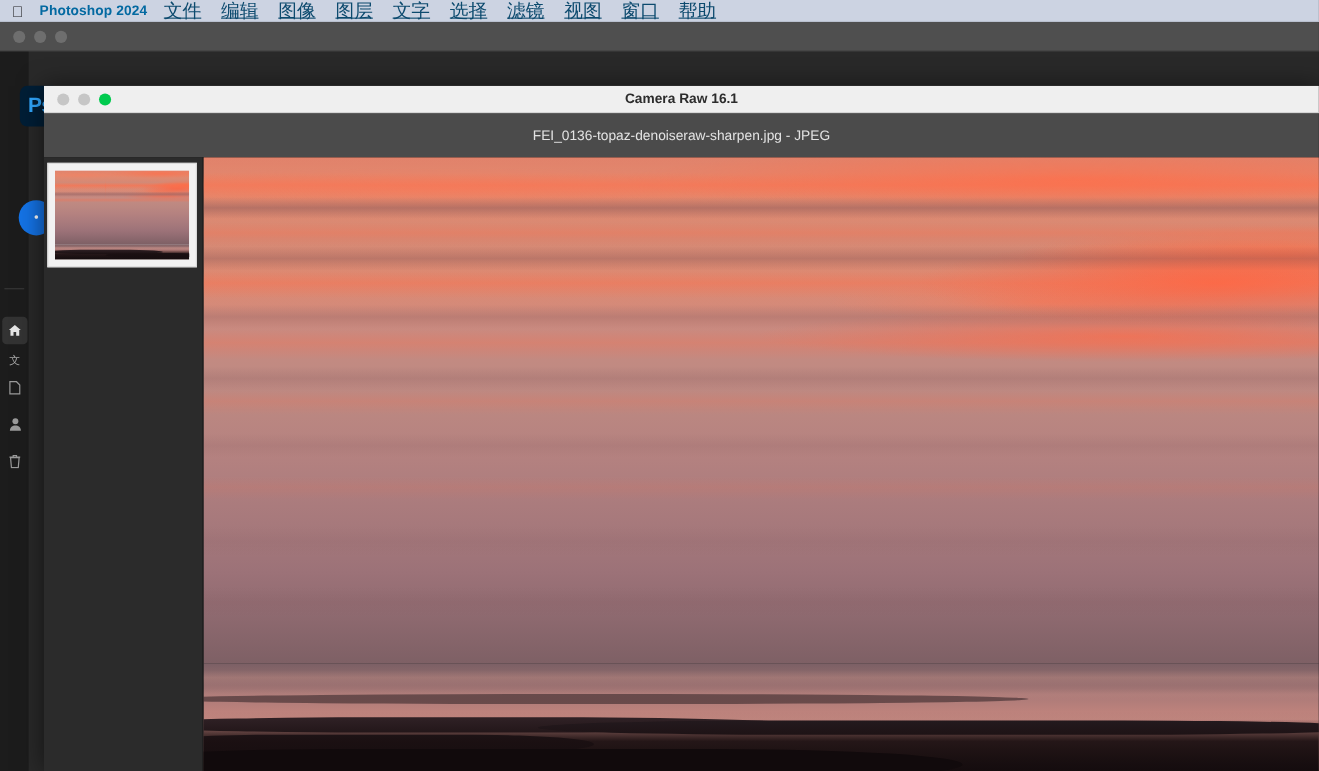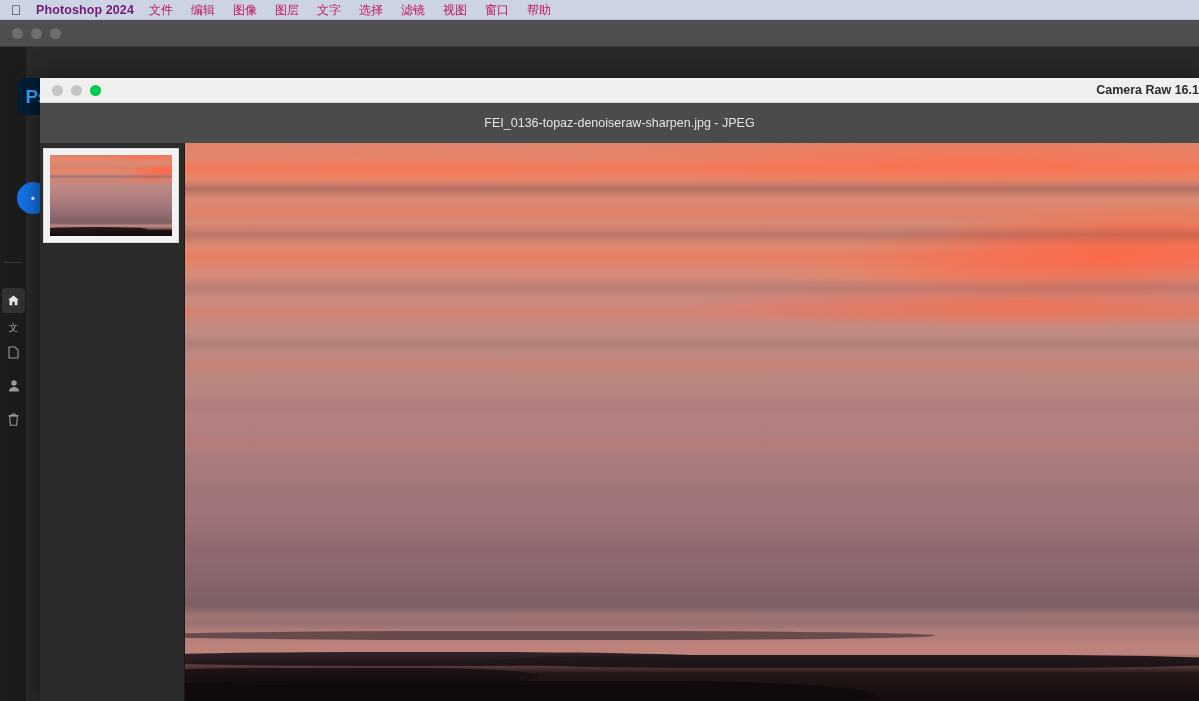--- a/index.html
+++ b/index.html
@@ -26,7 +26,7 @@
     font-size:14px; line-height:1; color:#1d1d1f;
   }
   #menubar .app-name{
-    font-size:12.5px; font-weight:bold; color:#701a75;
+    font-size:12.5px; font-weight:bold; color:#0369a1;
     margin-left:12px; margin-right:6px; letter-spacing:0.1px;
   }
   #menubar .mi{

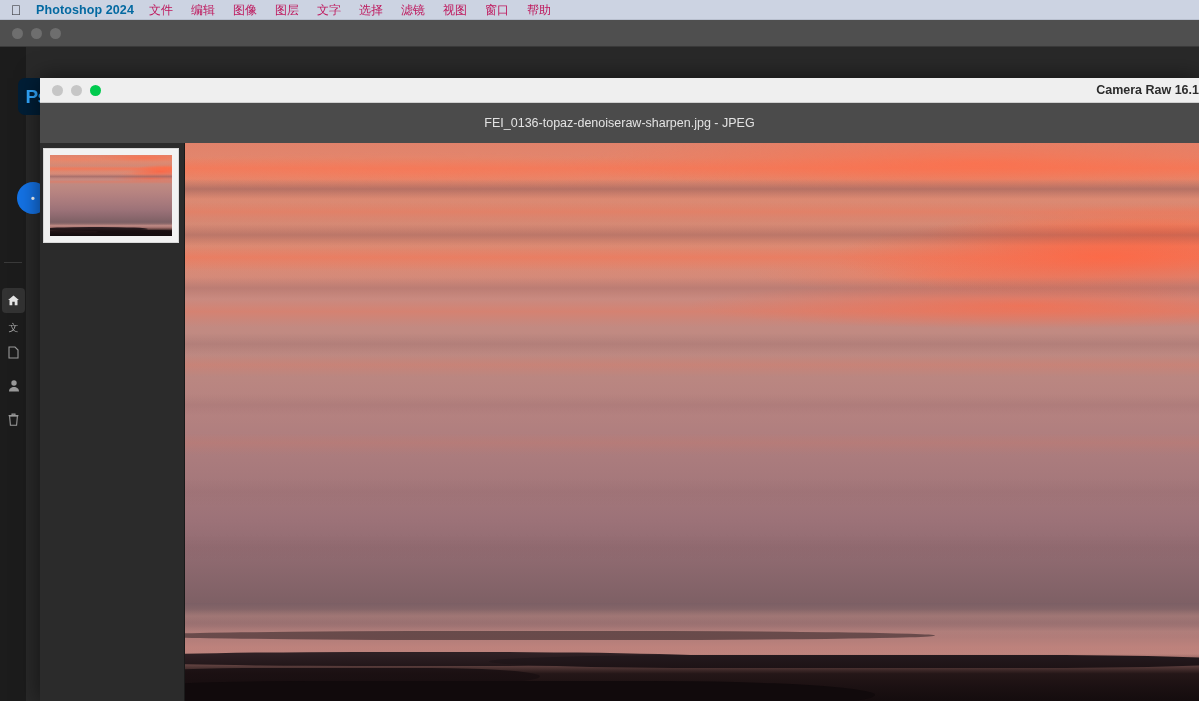--- a/index.html
+++ b/index.html
@@ -30,8 +30,9 @@
     margin-left:12px; margin-right:6px; letter-spacing:0.1px;
   }
   #menubar .mi{
-    font-size:12px; color:#be185d; padding:0 9px; line-height:20px;
+    font-size:17px; color:#0c4a6e; padding:0 9px; line-height:20px;
     white-space:nowrap;
+    text-decoration:underline;
   }
 
   

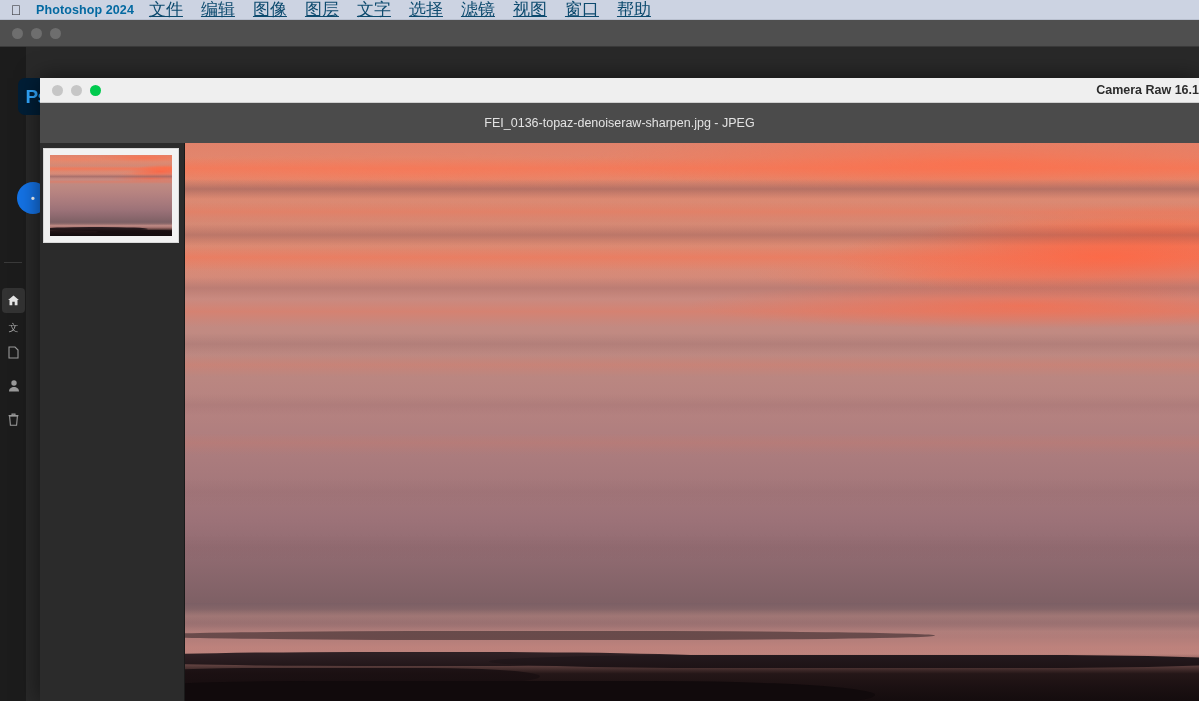--- a/index.html
+++ b/index.html
@@ -106,7 +106,7 @@
   #cr-lights .dot.m{ background:#c6c6c6; }
   #cr-lights .dot.z{ background:#00ca4e; }
   #cr-title{
-    position:absolute; left:0; right:0; text-align:right;
+    position:absolute; left:0; right:0; text-align:center;
     font-size:12.5px; font-weight:bold; color:#2c2c2c; pointer-events:none;
   }
   #cr-filebar{

